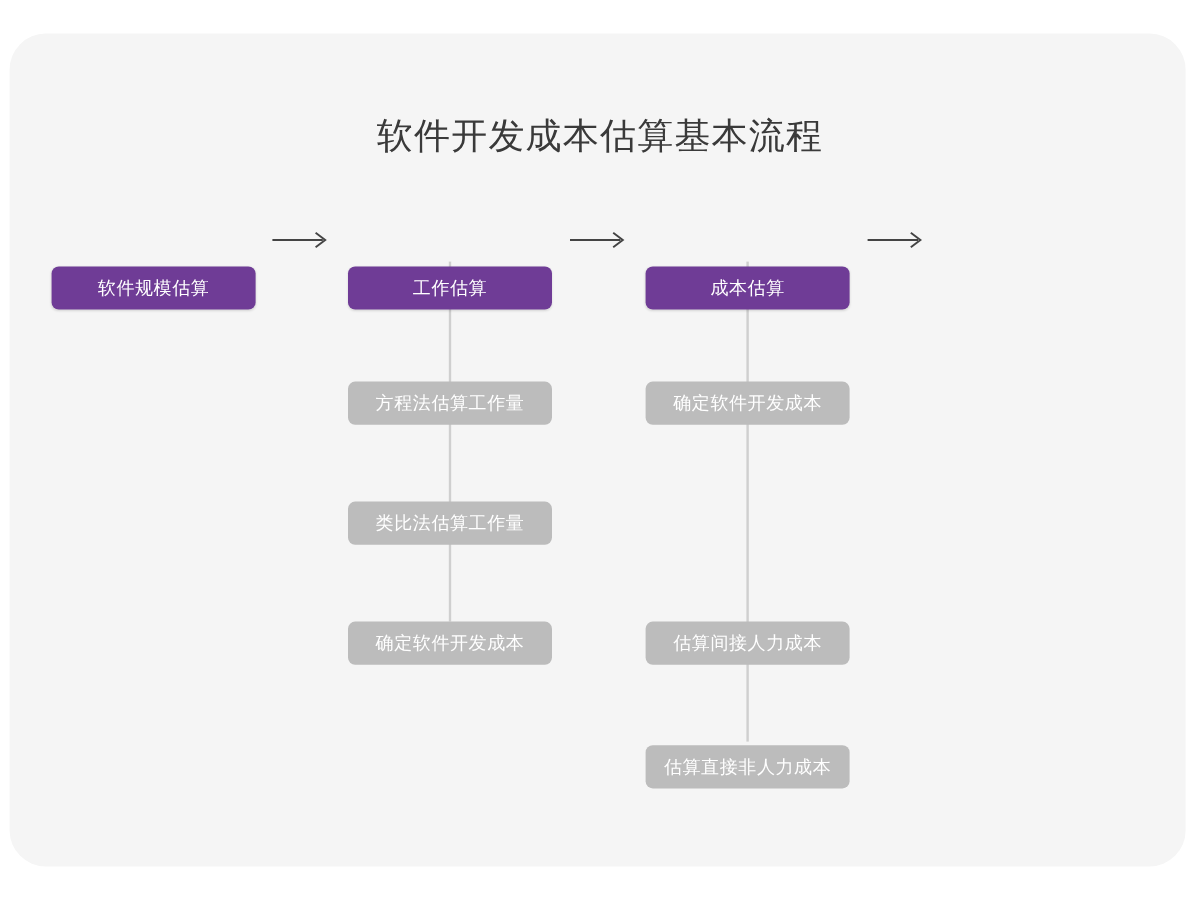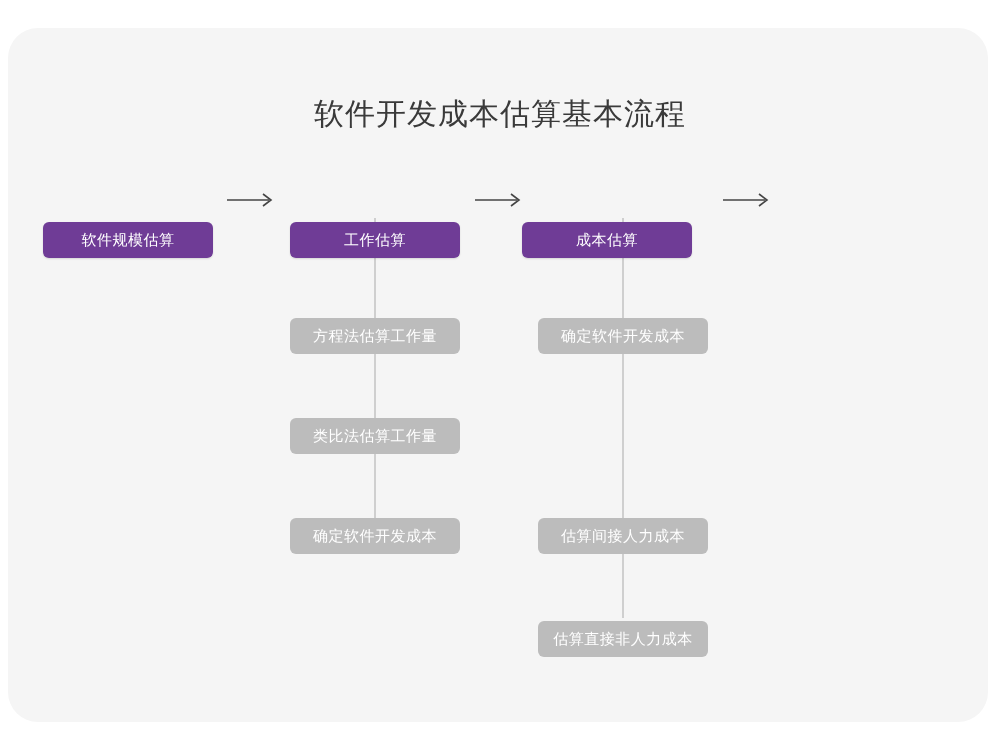--- a/index.html
+++ b/index.html
@@ -133,7 +133,7 @@
       </svg>
     </div>
 
-    <div class="node primary" style="left:522px; top:182px;justify-content:center;">
+    <div class="node primary" style="left:538px; top:182px;justify-content:center;">
       <span>成本估算</span>
     </div>
 

